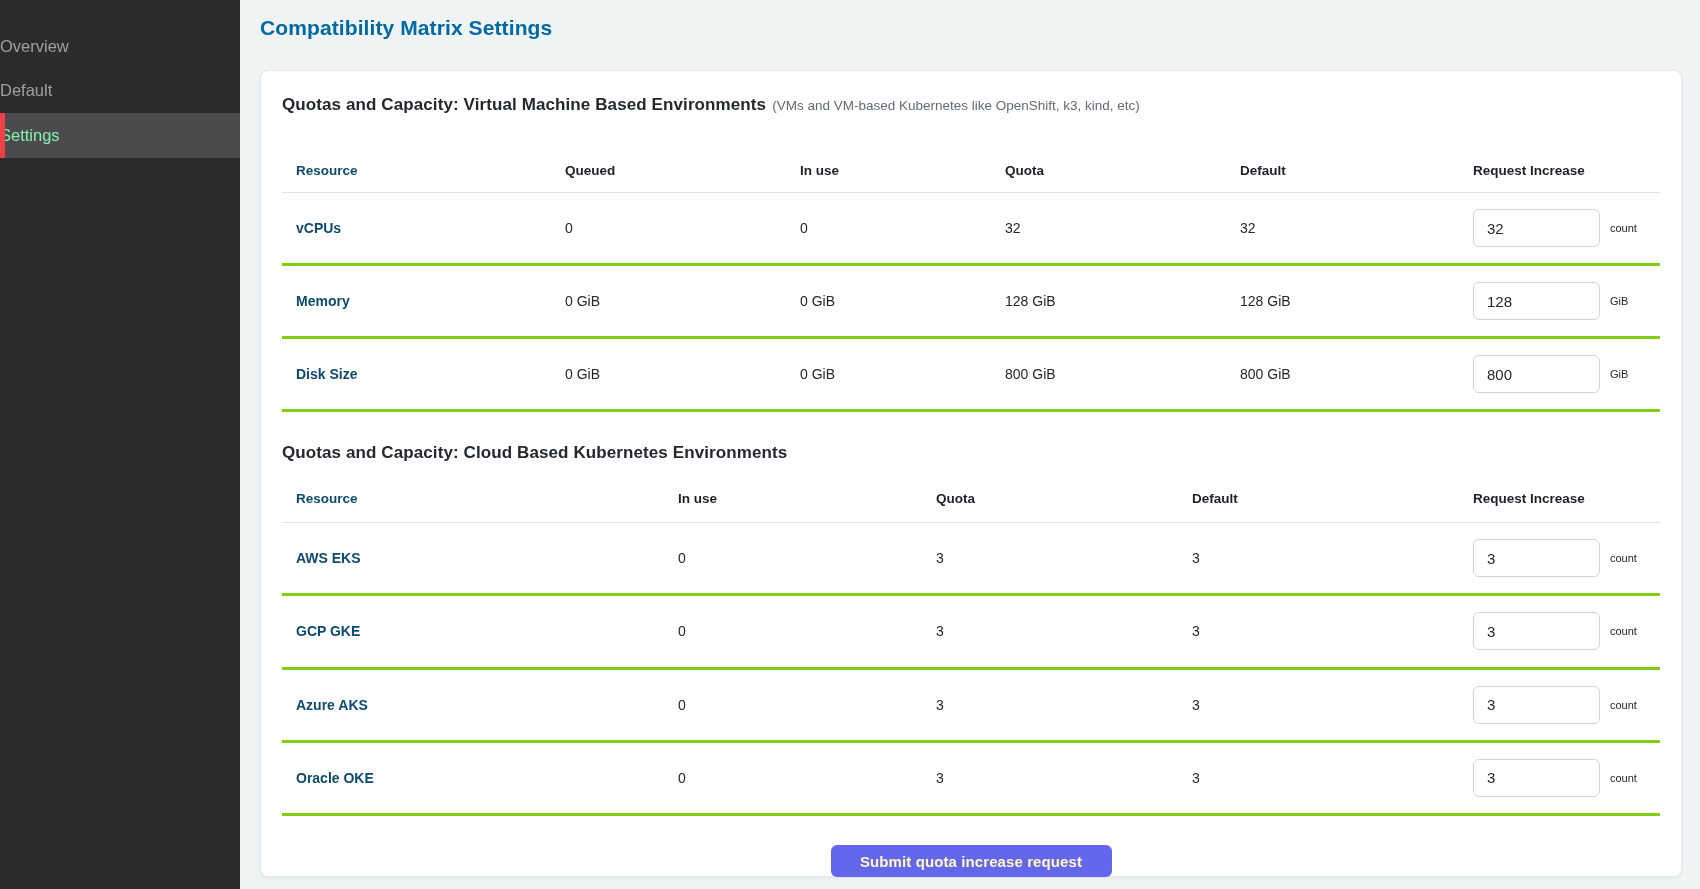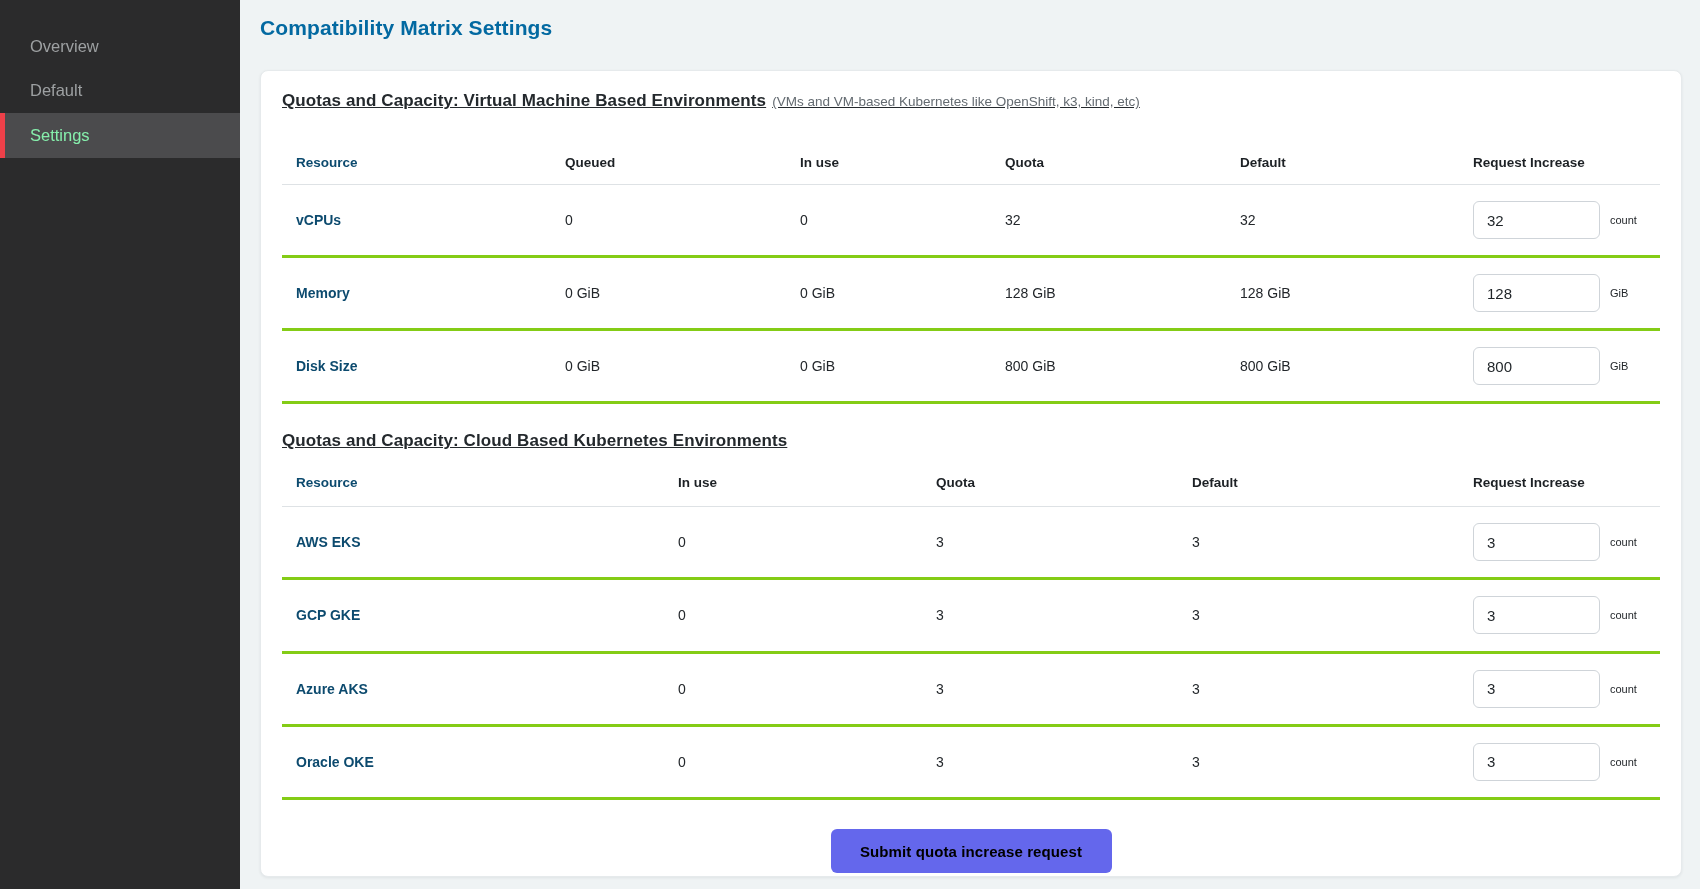--- a/index.html
+++ b/index.html
@@ -23,7 +23,6 @@
     height: 44.5px;
     display: flex;
     align-items: center;
-    padding-left: 30px;
     font-size: 16.5px;
     color: #9da0a2;
     cursor: pointer;

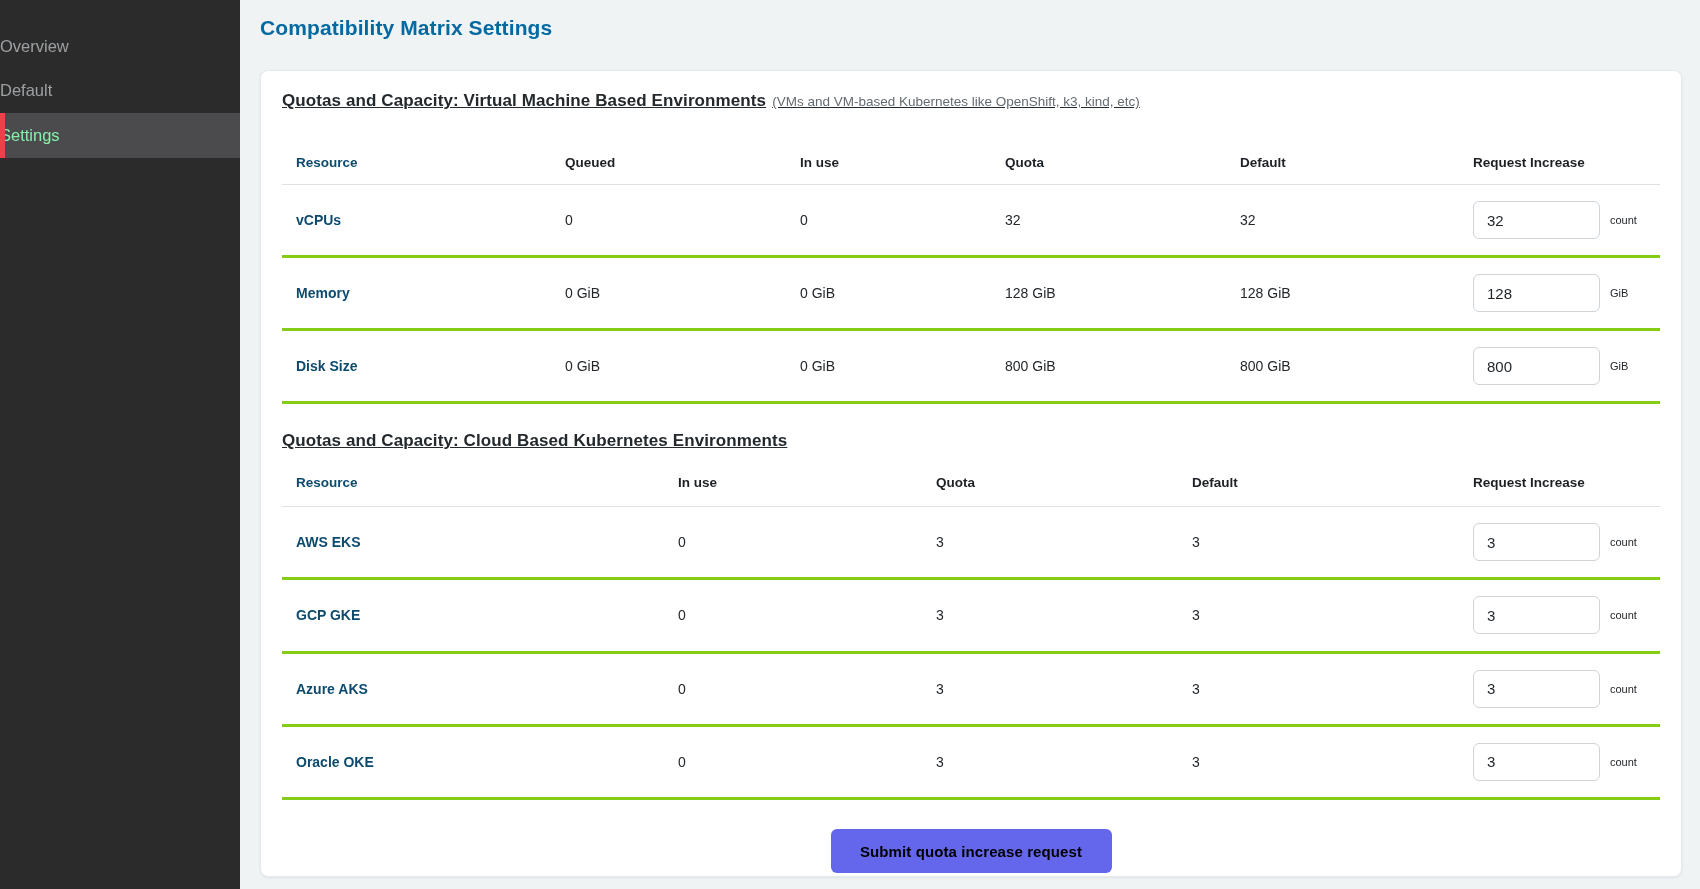--- a/index.html
+++ b/index.html
@@ -65,11 +65,10 @@
 
   .sec-title {
     font-size: 17px;
-    line-height: 20px;
+    line-height: 28px;
     font-weight: 700;
     color: #24292d;
     letter-spacing: 0.1px;
-    text-decoration: underline;
   }
   .sec-title .note {
     font-size: 13.5px;

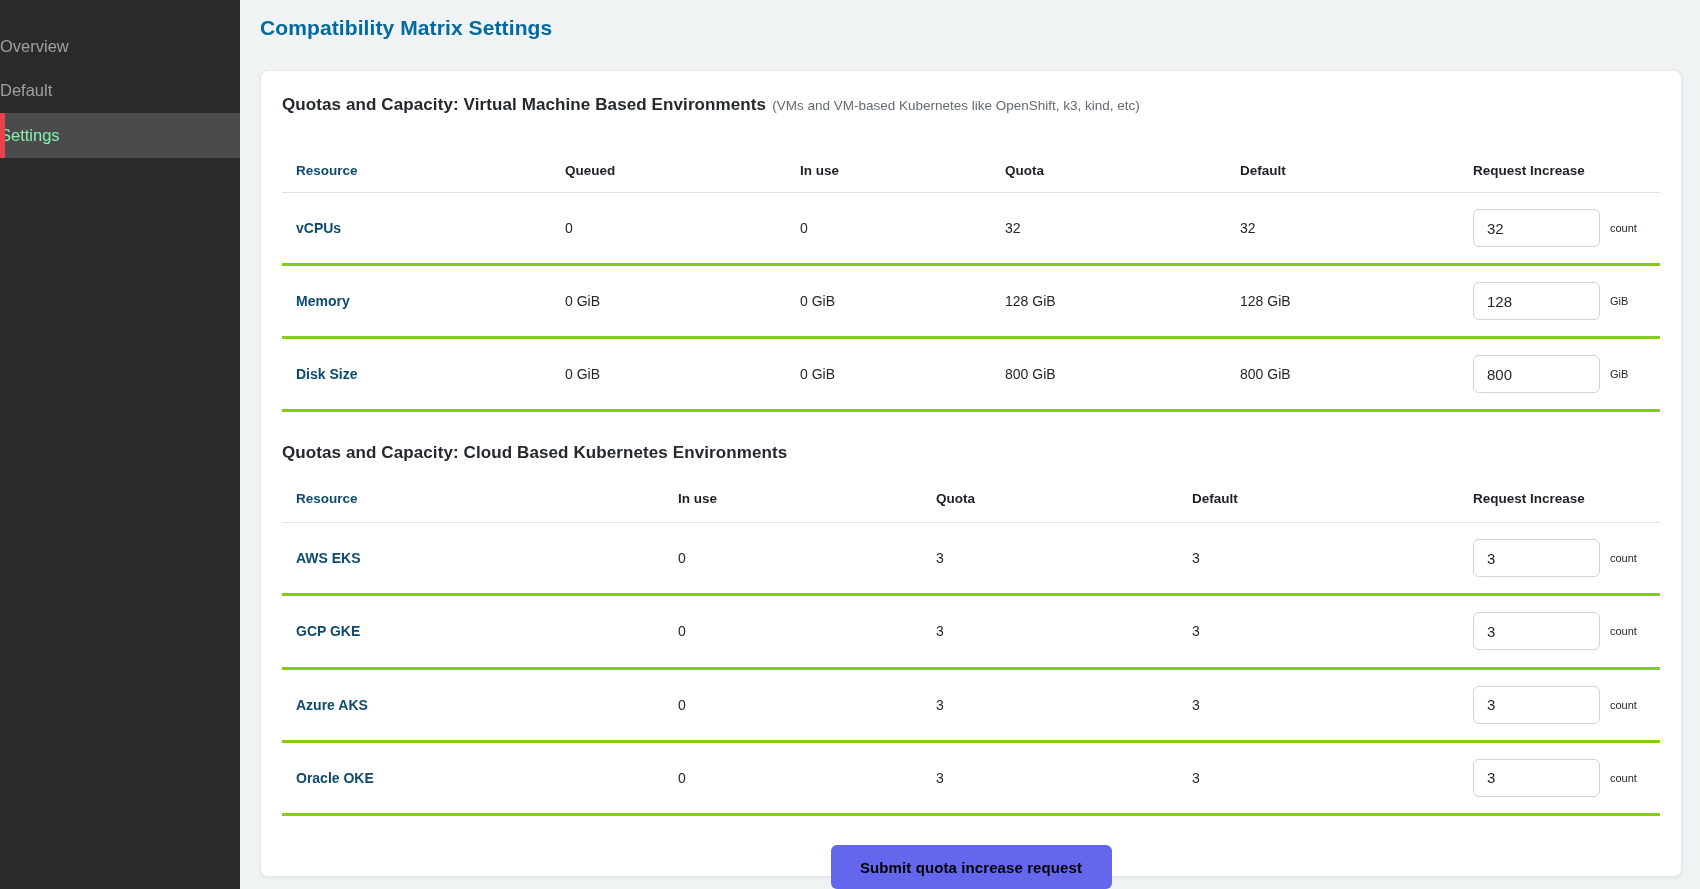--- a/index.html
+++ b/index.html
@@ -128,11 +128,11 @@
     justify-content: center;
   }
   .submit-btn {
-    height: 44px;
+    height: 32px;
     min-width: 281px;
     padding: 0 18px;
     background: #6467ec;
-    color: #000000;
+    color: #fef9c3;
     font-family: "Liberation Sans", "DejaVu Sans", sans-serif;
     font-size: 15px;
     font-weight: 700;

